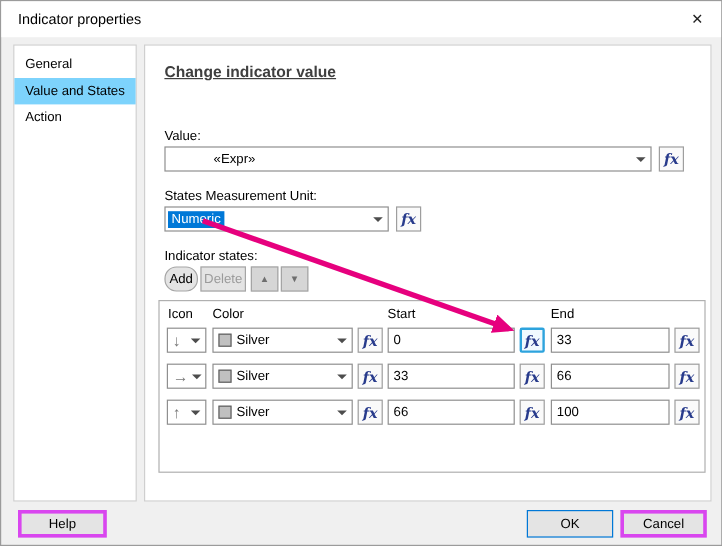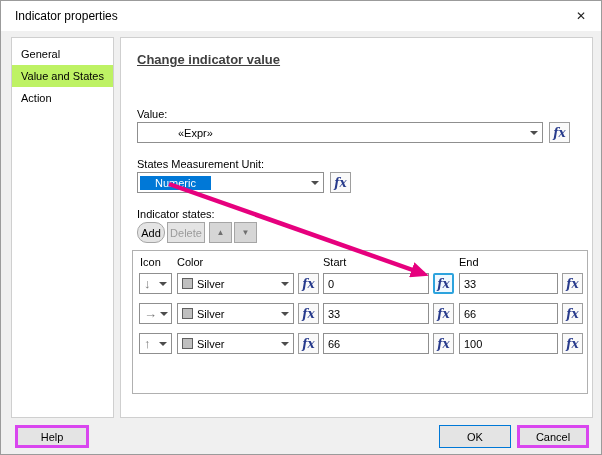--- a/index.html
+++ b/index.html
@@ -26,7 +26,7 @@
     background: #ffffff; border: 1px solid #cfcfcf; padding-top: 5px;
   }
   .side-item { height: 22px; line-height: 22px; padding-left: 9px; font-size: 11px; color: #000; cursor: default; }
-  .side-item.selected { background: #bef264; }
+  .side-item.selected { background: #7dd3fc; }
 
   
   .main {

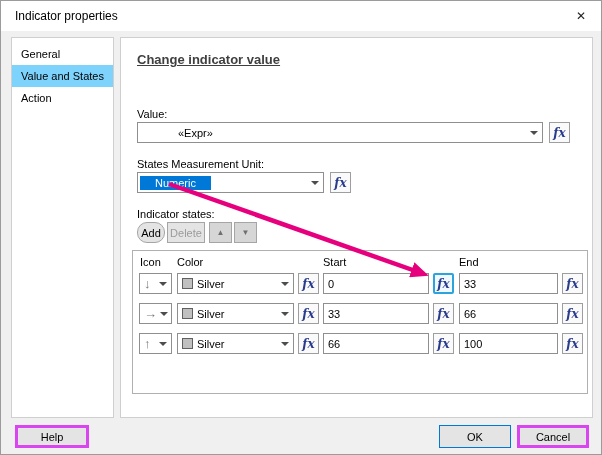--- a/index.html
+++ b/index.html
@@ -43,7 +43,7 @@
   }
   .combo .caret-wrap { margin-left: auto; width: 16px; height: 100%; display: flex; align-items: center; justify-content: center; }
   .caret { width: 0; height: 0; border-left: 4px solid transparent; border-right: 4px solid transparent; border-top: 4px solid #4d4d4d; }
-  .sel-text { background: #0078d7; color: #fff; padding: 1px 15px; }
+  .sel-text { background: #0078d7; color: #fff; padding: 1px 3px; }
 
   
   .fx-btn {

